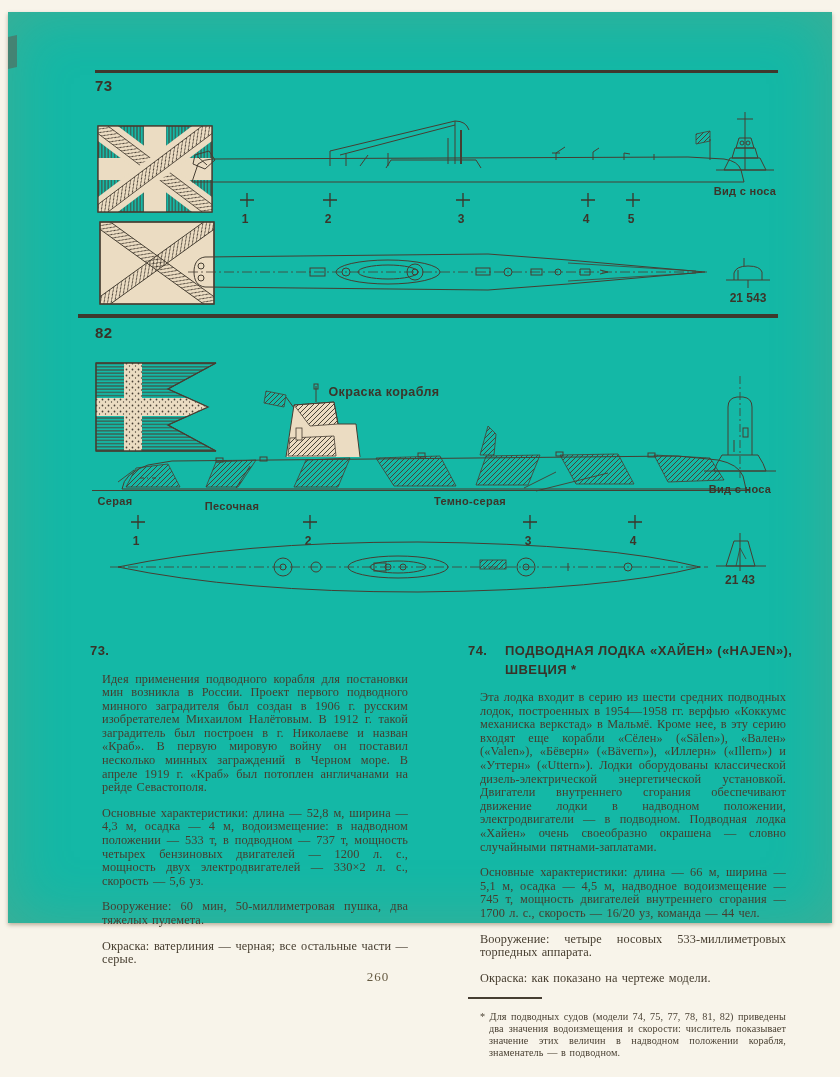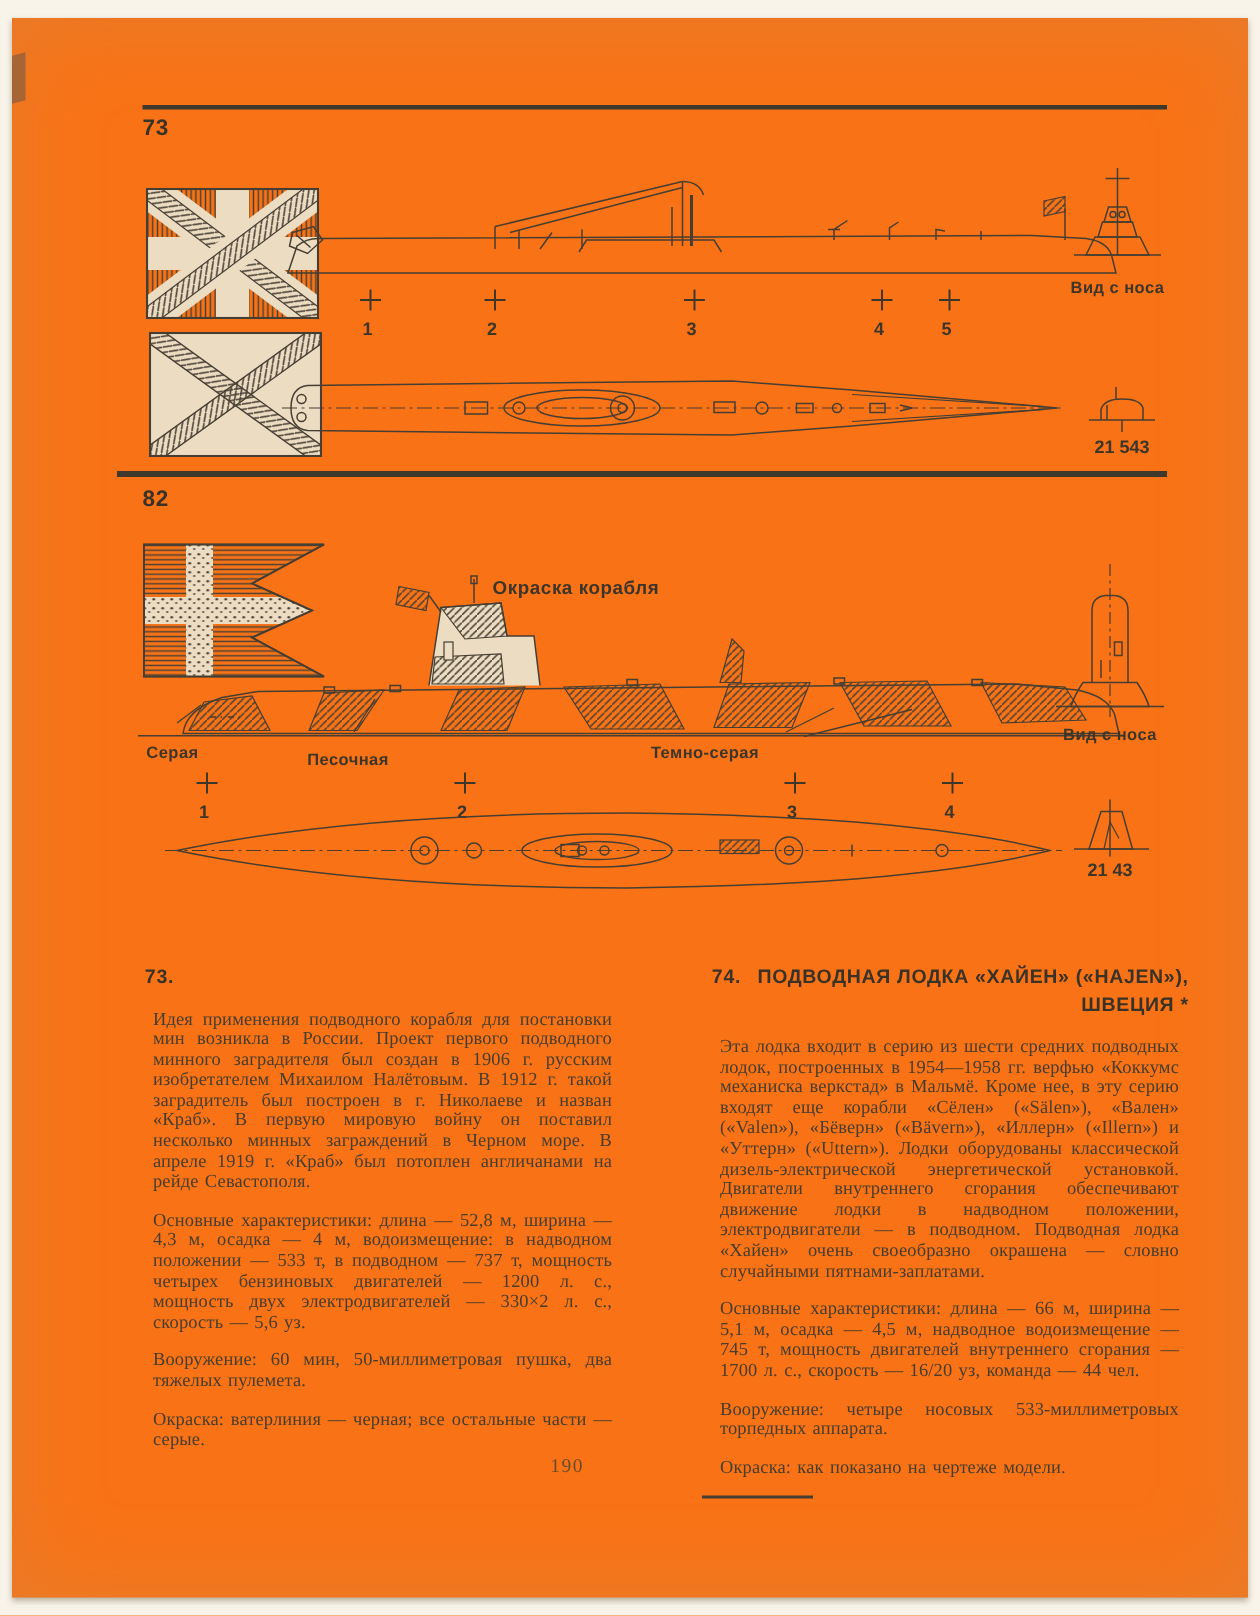--- a/index.html
+++ b/index.html
@@ -9,8 +9,8 @@
     font-family:"Liberation Serif",serif;
   }
   .page{
-    position:absolute;left:8px;top:12px;width:824px;height:1053px;
-    background:#f97316;
+    position:absolute;left:8px;top:12px;width:824px;height:911px;
+    background:#14b8a6;
     box-shadow: inset 0 0 60px rgba(178,148,105,.28), 0 2px 4px rgba(110,90,60,.45);
   }
   .abs{position:absolute;}

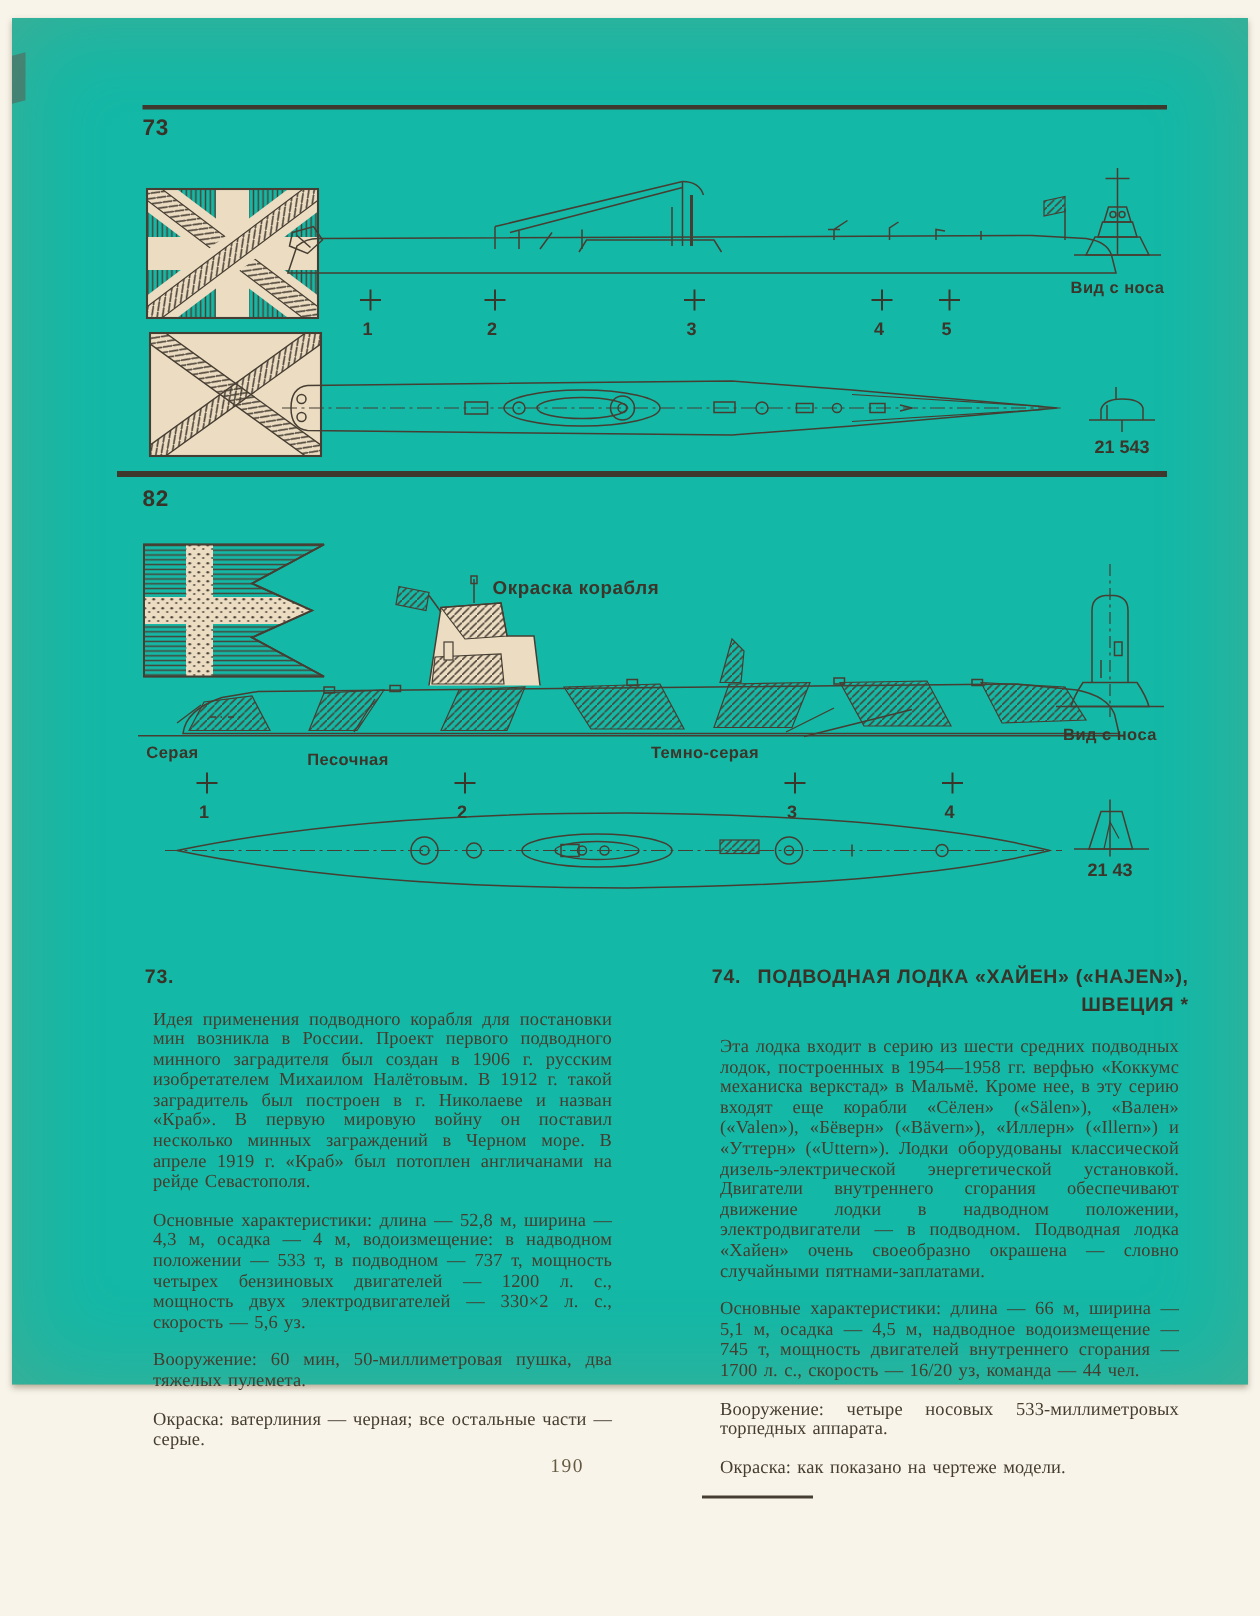--- a/index.html
+++ b/index.html
@@ -25,7 +25,7 @@
   .col-head{
     display:flex;gap:11px;
     font:700 13px/18.5px "Liberation Sans",sans-serif;
-    letter-spacing:.45px;color:#393228;margin-bottom:11px;text-align:right;
+    letter-spacing:.45px;color:#393228;margin-bottom:11px;
   }
   .col-head .num{flex:0 0 26px;}
   .col p{

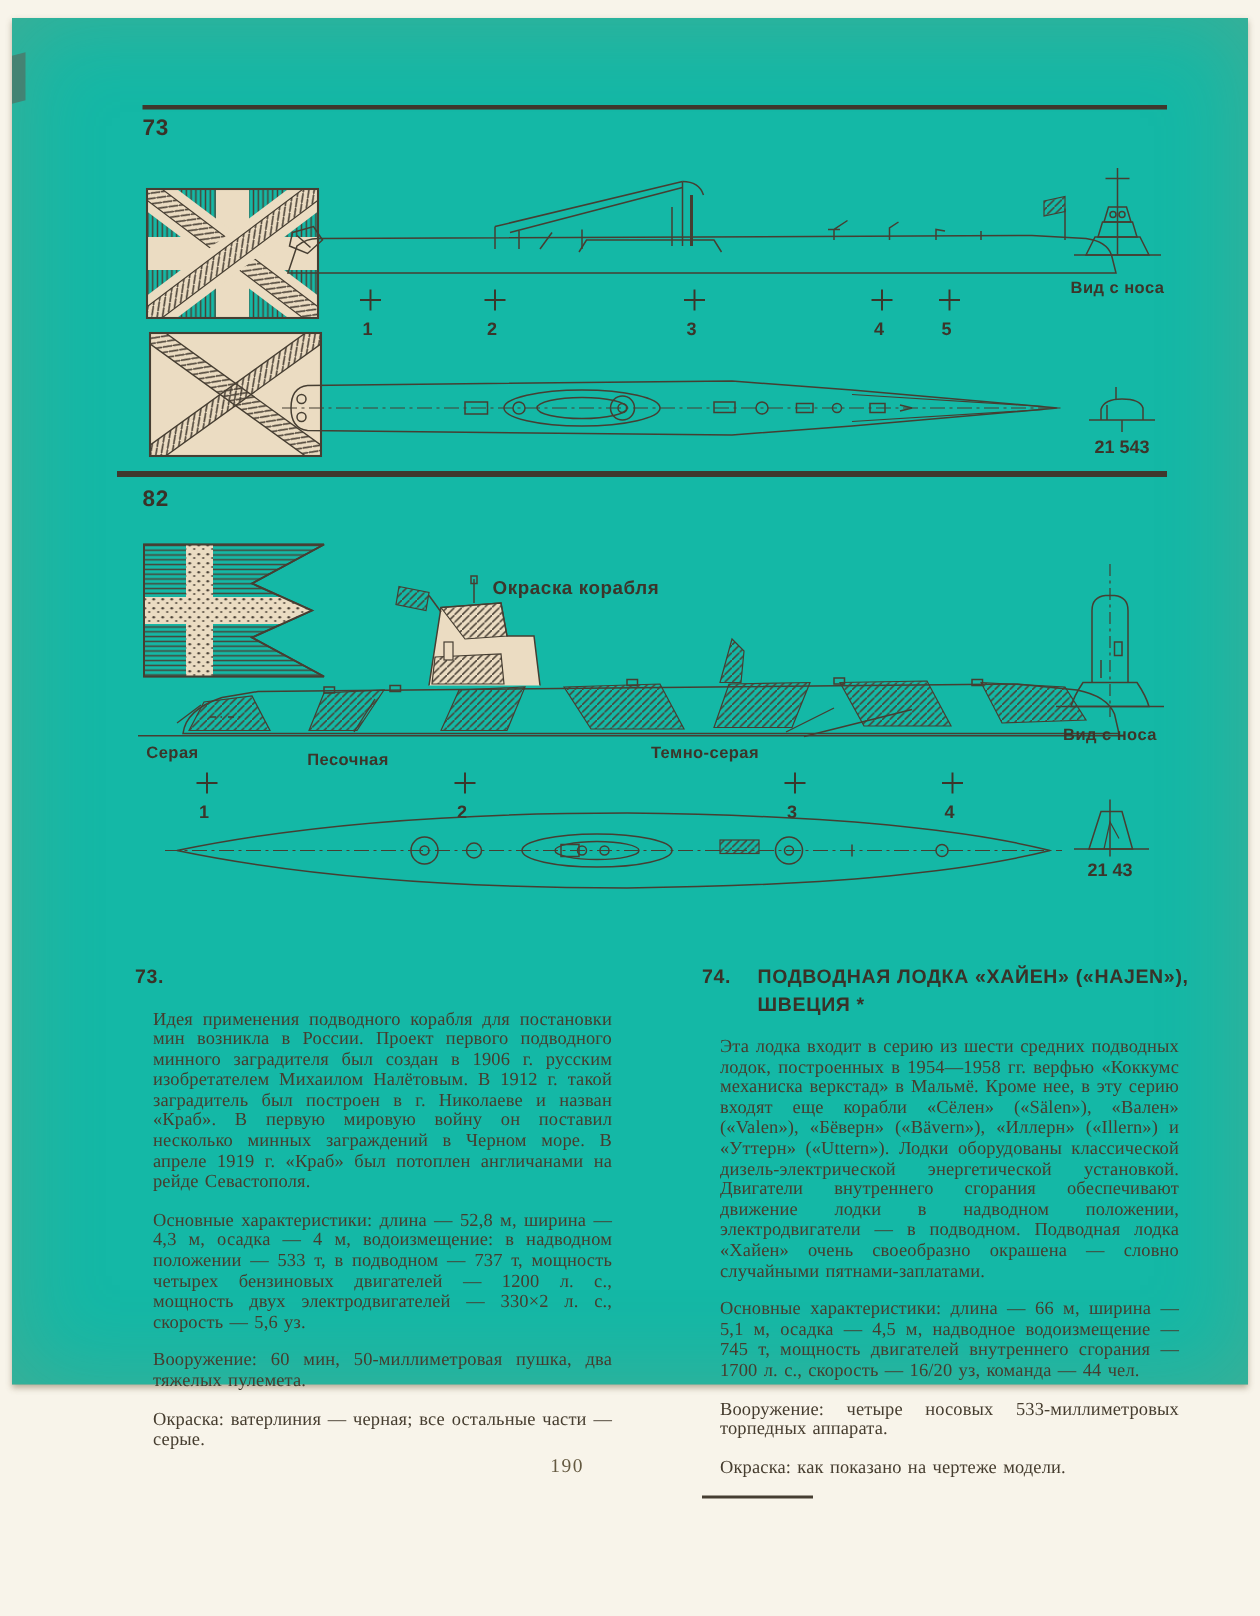--- a/index.html
+++ b/index.html
@@ -328,7 +328,7 @@
     <div class="footnote-rule"></div>
   </div>
 
-  <div class="page-number">190</div>
+  <div class="page-number">260</div>
 </div>
 
 </body></html>

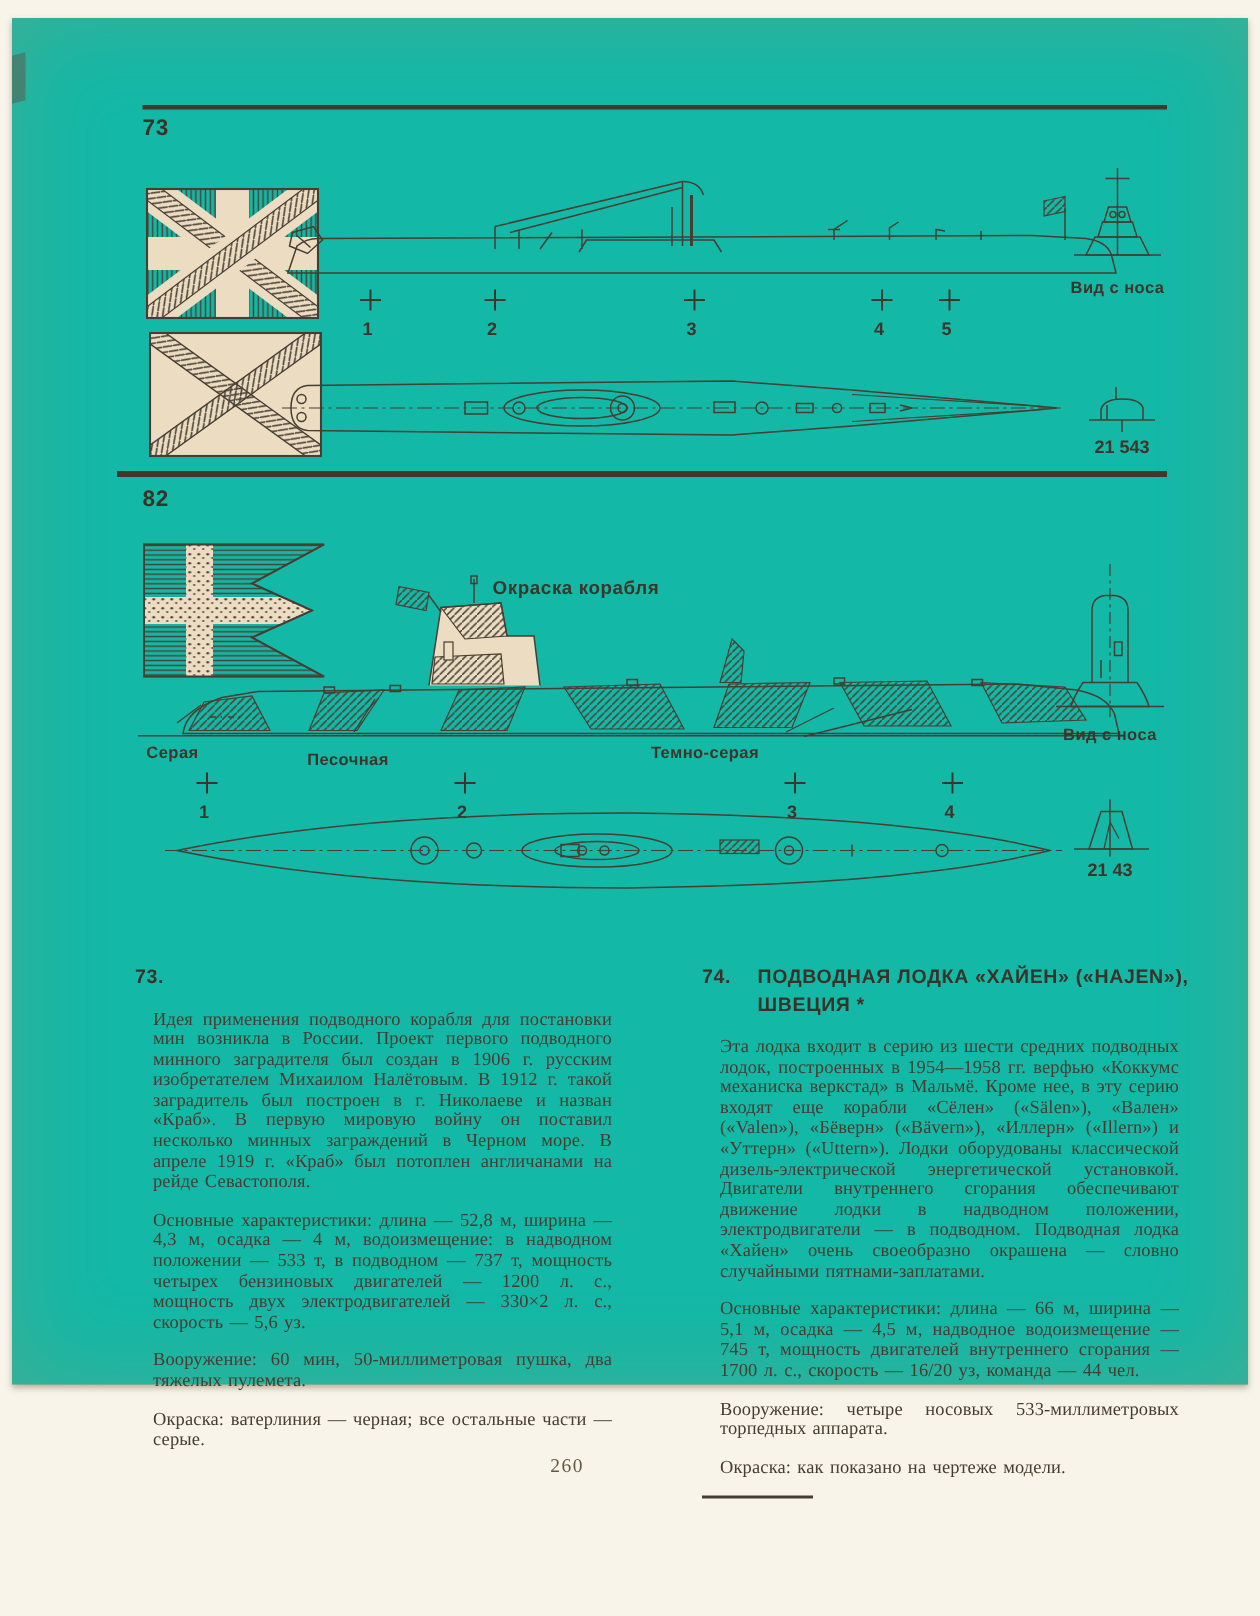--- a/index.html
+++ b/index.html
@@ -326,6 +326,7 @@
     <p>Вооружение: четыре носовых 533-миллиметровых торпедных аппарата.</p>
     <p>Окраска: как показано на чертеже модели.</p>
     <div class="footnote-rule"></div>
+    <p class="footnote">* Для подводных судов (модели 74, 75, 77, 78, 81, 82) приведены два значения водоизмещения и скорости: числитель показывает значение этих величин в надводном положении корабля, знаменатель — в подводном.</p>
   </div>
 
   <div class="page-number">260</div>

